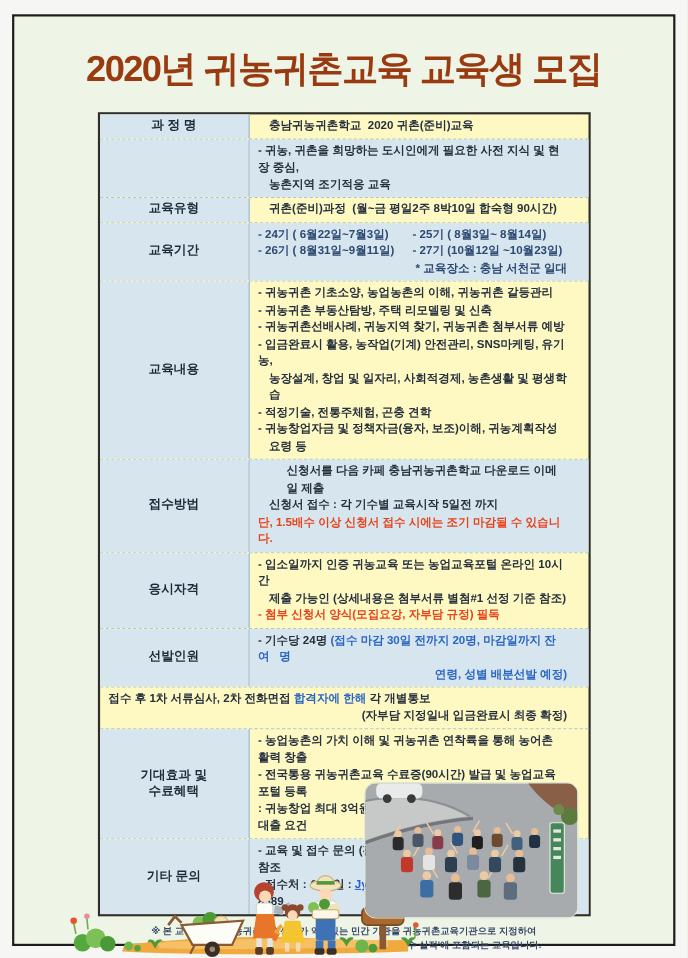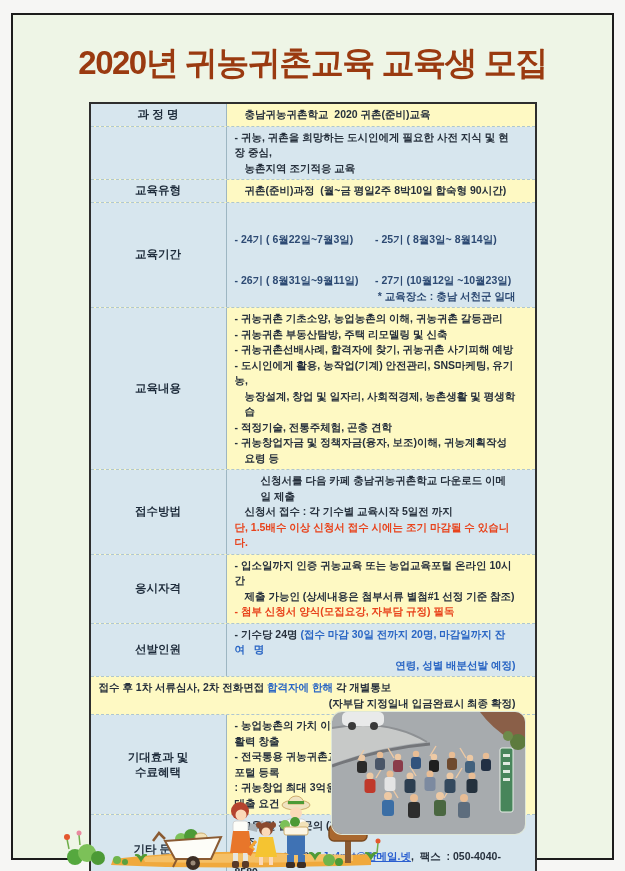--- a/index.html
+++ b/index.html
@@ -46,7 +46,7 @@
   .blue { color:#2a66c4; font-weight:700; }
   .link { color:#2a5fd0; text-decoration:underline; cursor:pointer; }
   .two-col { display:flex; }
-  .two-col .ln { flex:1;margin-top:26px; }
+  .two-col .ln { flex:1; }
   
   .footnote {
     margin-top:7px; text-align:center;

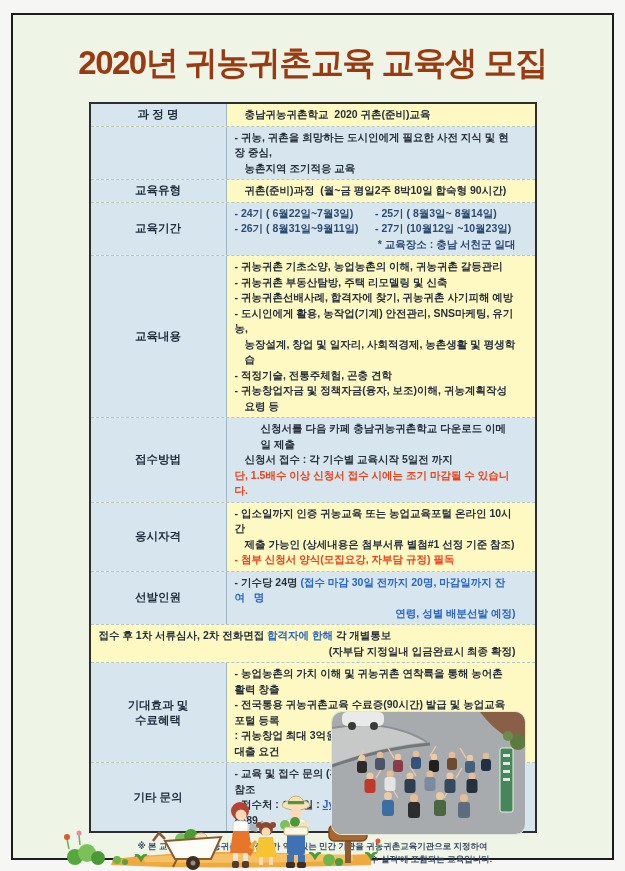--- a/index.html
+++ b/index.html
@@ -115,7 +115,7 @@
         <div class="cell-content">
           <div class="ln">- 귀농귀촌 기초소양, 농업농촌의 이해, 귀농귀촌 갈등관리</div>
           <div class="ln">- 귀농귀촌 부동산탐방, 주택 리모델링 및 신축</div>
-          <div class="ln">- 귀농귀촌선배사례, 합격자에 찾기, 귀농귀촌 사기피해 예방</div>
+          <div class="ln">- 귀농귀촌선배사례, 귀농지역 찾기, 귀농귀촌 첨부서류 예방</div>
           <div class="ln">- 도시인에게 활용, 농작업(기계) 안전관리, SNS마케팅, 유기농,</div>
           <div class="ln indent">농장설계, 창업 및 일자리, 사회적경제, 농촌생활 및 평생학습</div>
           <div class="ln">- 적정기술, 전통주체험, 곤충 견학</div>

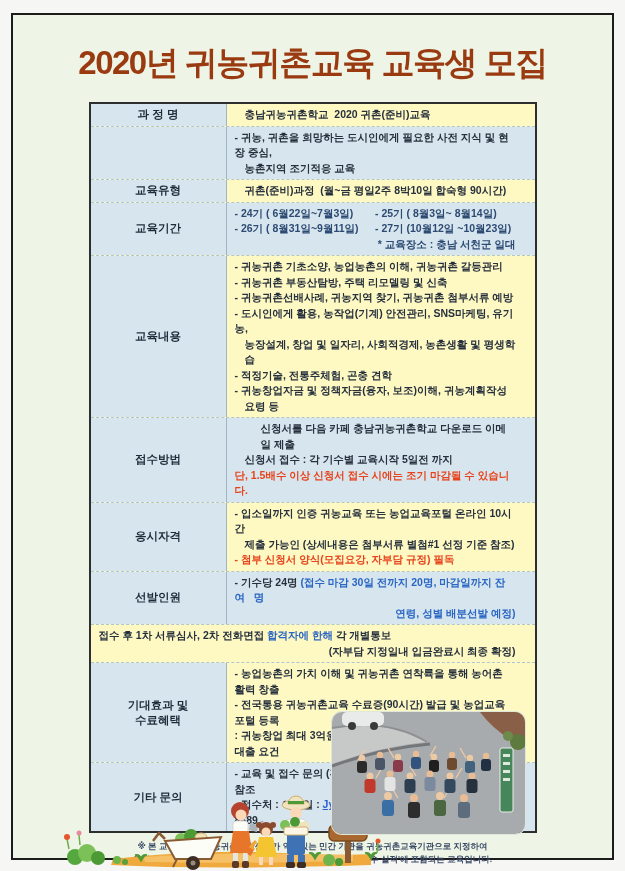--- a/index.html
+++ b/index.html
@@ -116,7 +116,7 @@
           <div class="ln">- 귀농귀촌 기초소양, 농업농촌의 이해, 귀농귀촌 갈등관리</div>
           <div class="ln">- 귀농귀촌 부동산탐방, 주택 리모델링 및 신축</div>
           <div class="ln">- 귀농귀촌선배사례, 귀농지역 찾기, 귀농귀촌 첨부서류 예방</div>
-          <div class="ln">- 도시인에게 활용, 농작업(기계) 안전관리, SNS마케팅, 유기농,</div>
+          <div class="ln">- 입금완료시 활용, 농작업(기계) 안전관리, SNS마케팅, 유기농,</div>
           <div class="ln indent">농장설계, 창업 및 일자리, 사회적경제, 농촌생활 및 평생학습</div>
           <div class="ln">- 적정기술, 전통주체험, 곤충 견학</div>
           <div class="ln">- 귀농창업자금 및 정책자금(융자, 보조)이해, 귀농계획작성</div>

